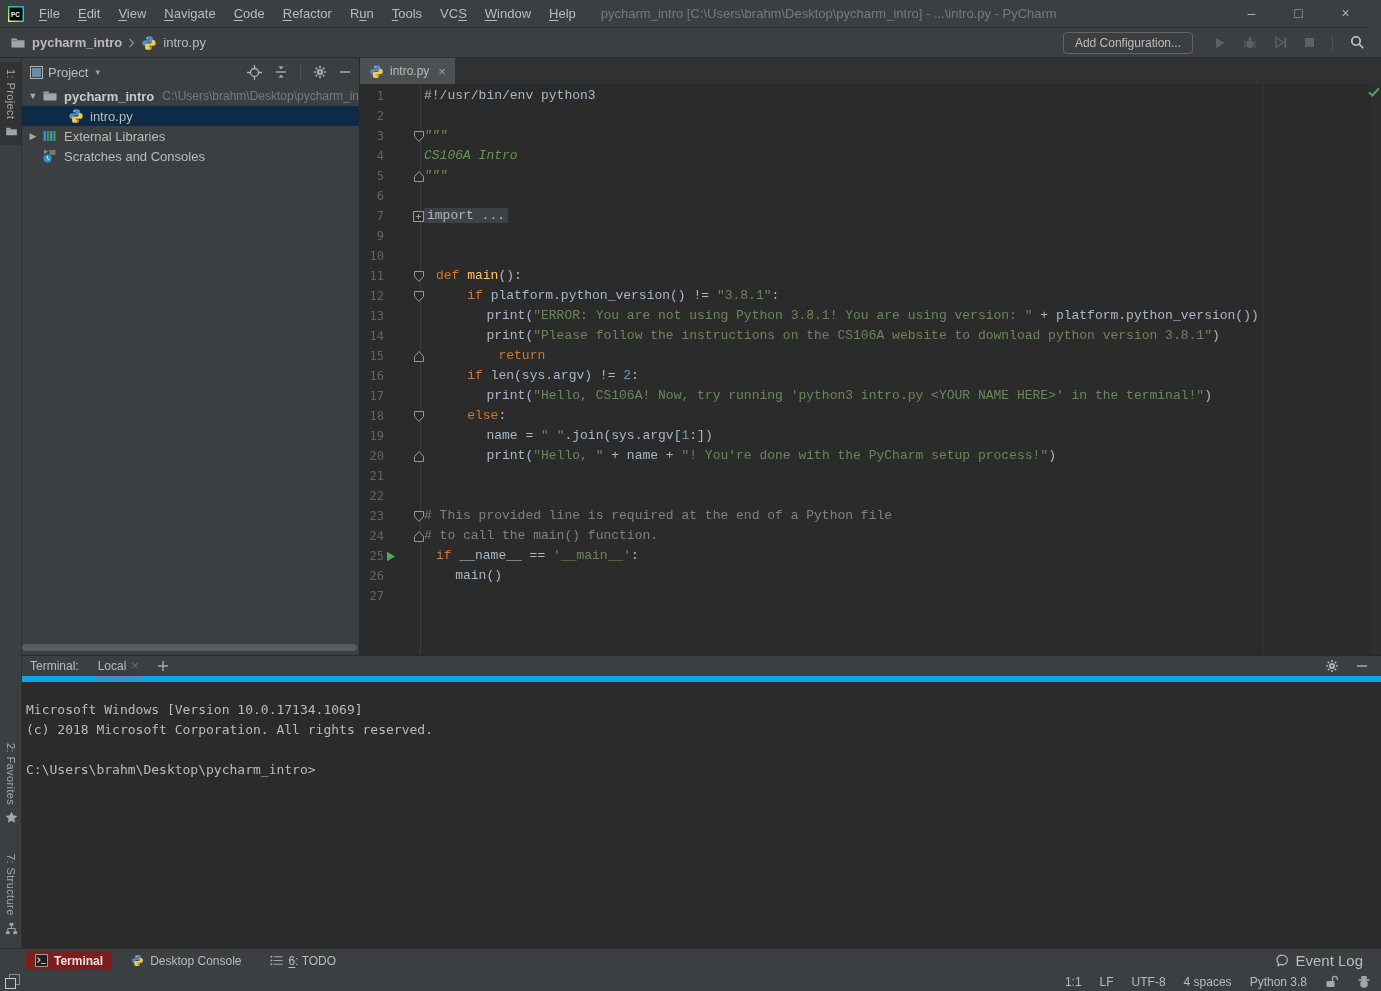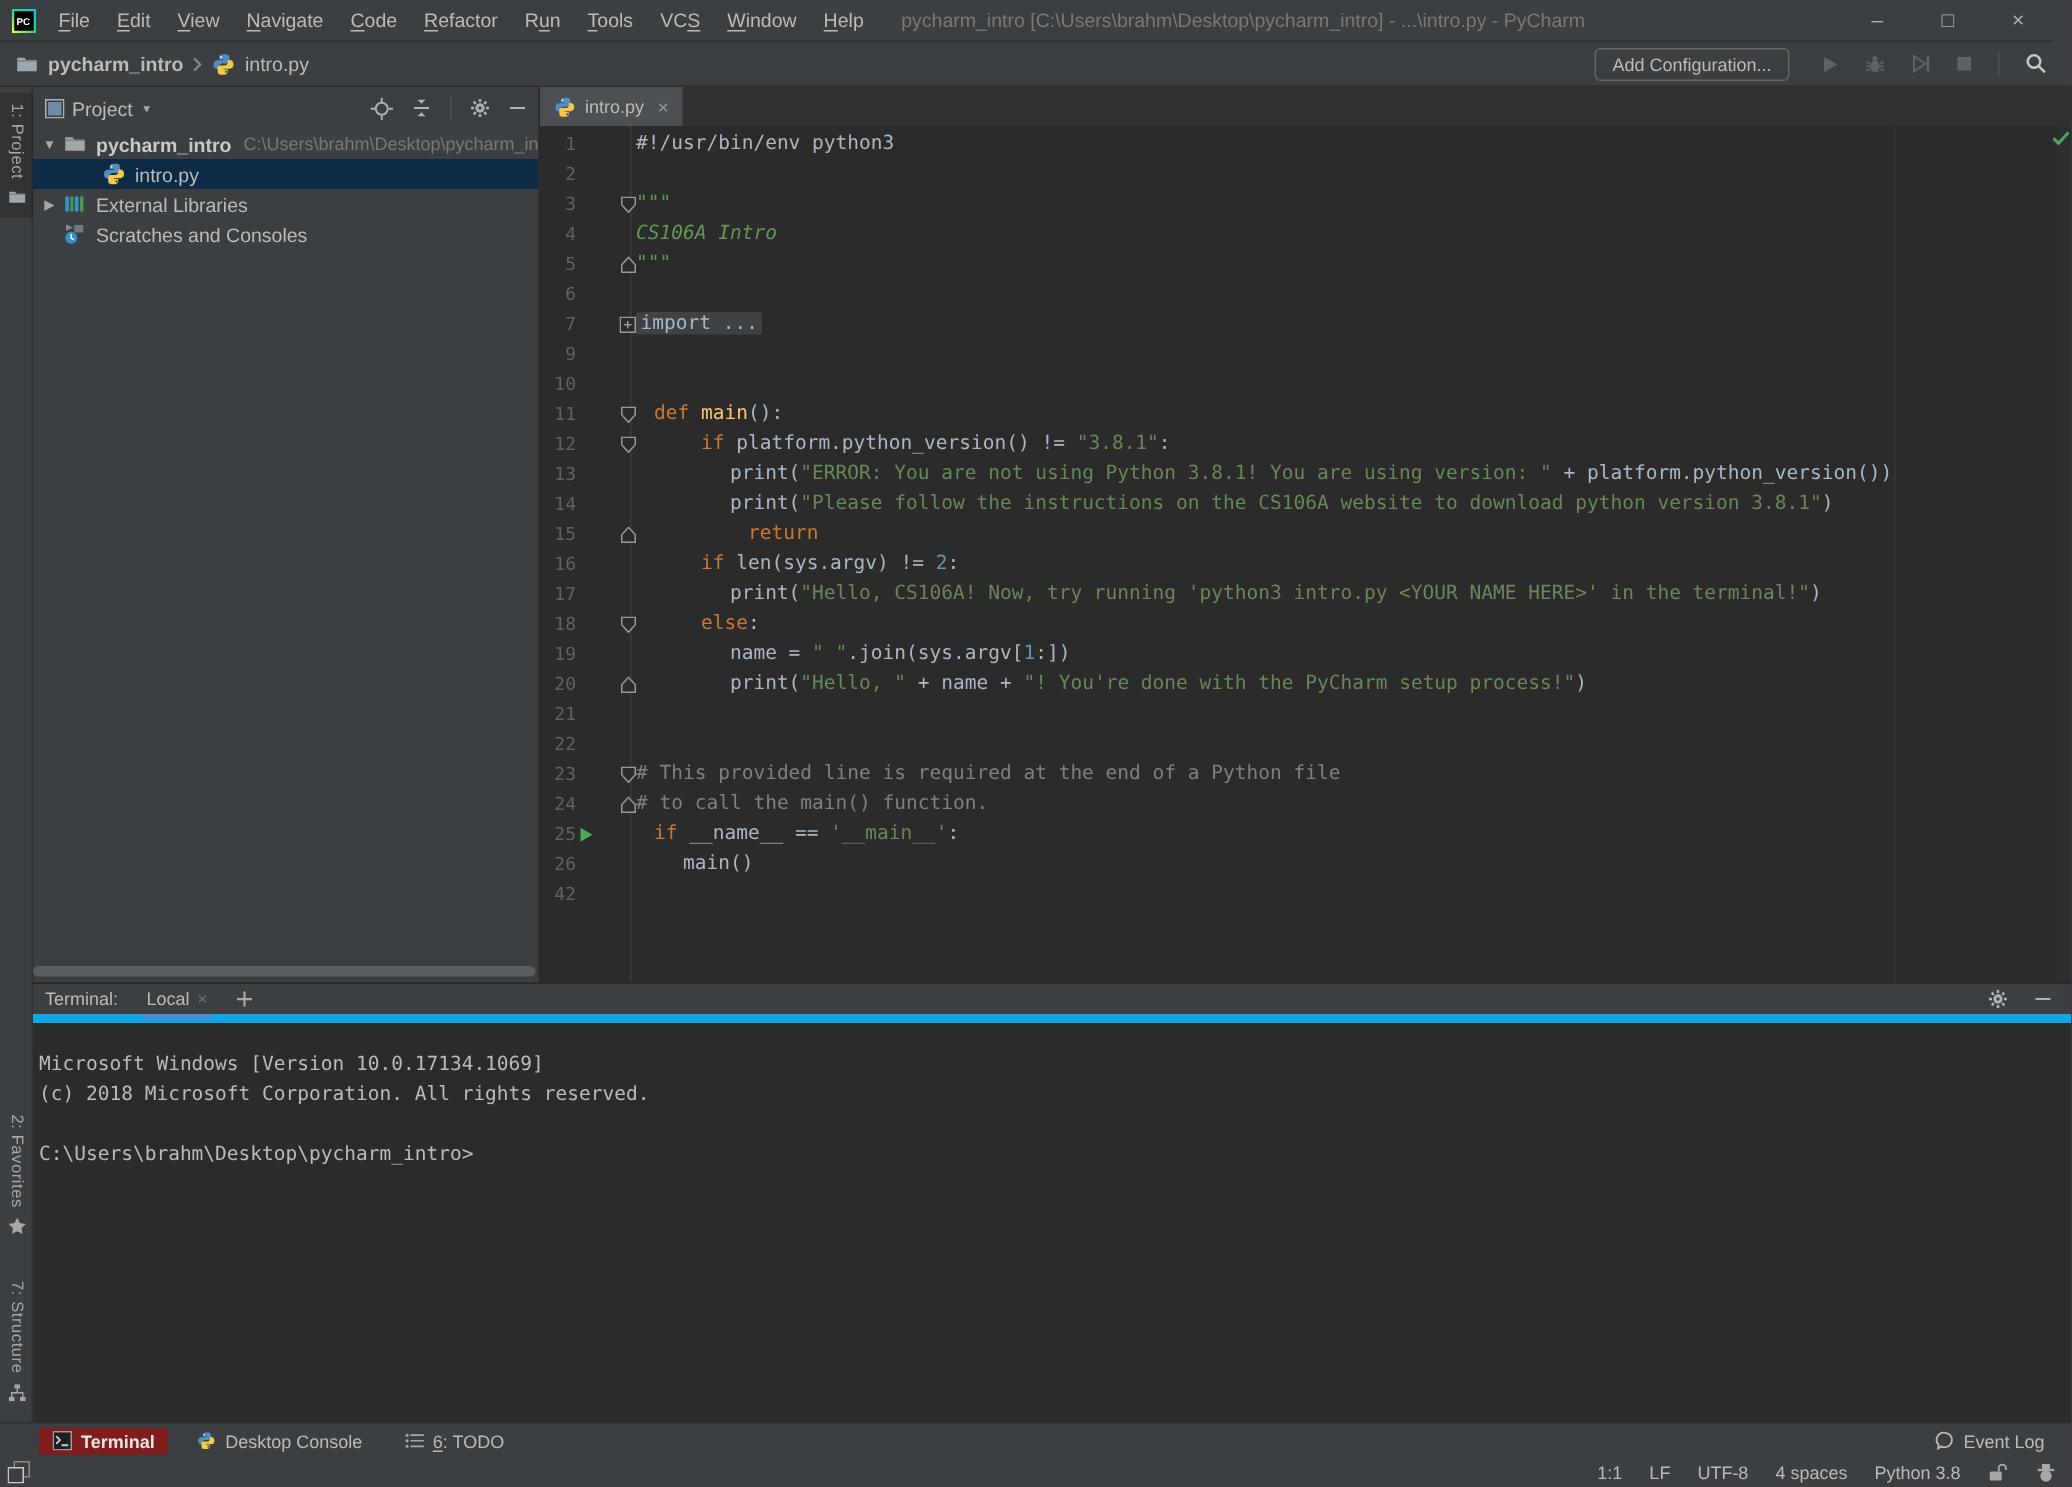--- a/index.html
+++ b/index.html
@@ -79,7 +79,7 @@
   .runc { width:14px; flex:none; display:flex; align-items:center; justify-content:center; }
   .foldc { width:21px; flex:none; display:flex; align-items:center; justify-content:flex-end; }
   .foldc svg { position:relative; left:5px; }
-  .ctext { padding-left:5px; white-space:pre; }
+  .ctext { padding-left:5px; white-space:pre;font-family:Liberation Mono, monospace; }
   .c-txt { color:#A9B7C6; } .c-kw { color:#CC7832;margin-left:12px; } .c-str { color:#6A8759; }
   .c-num { color:#6897BB; } .c-com { color:#808080; }
   .c-doc { color:#629755; font-style:italic; }

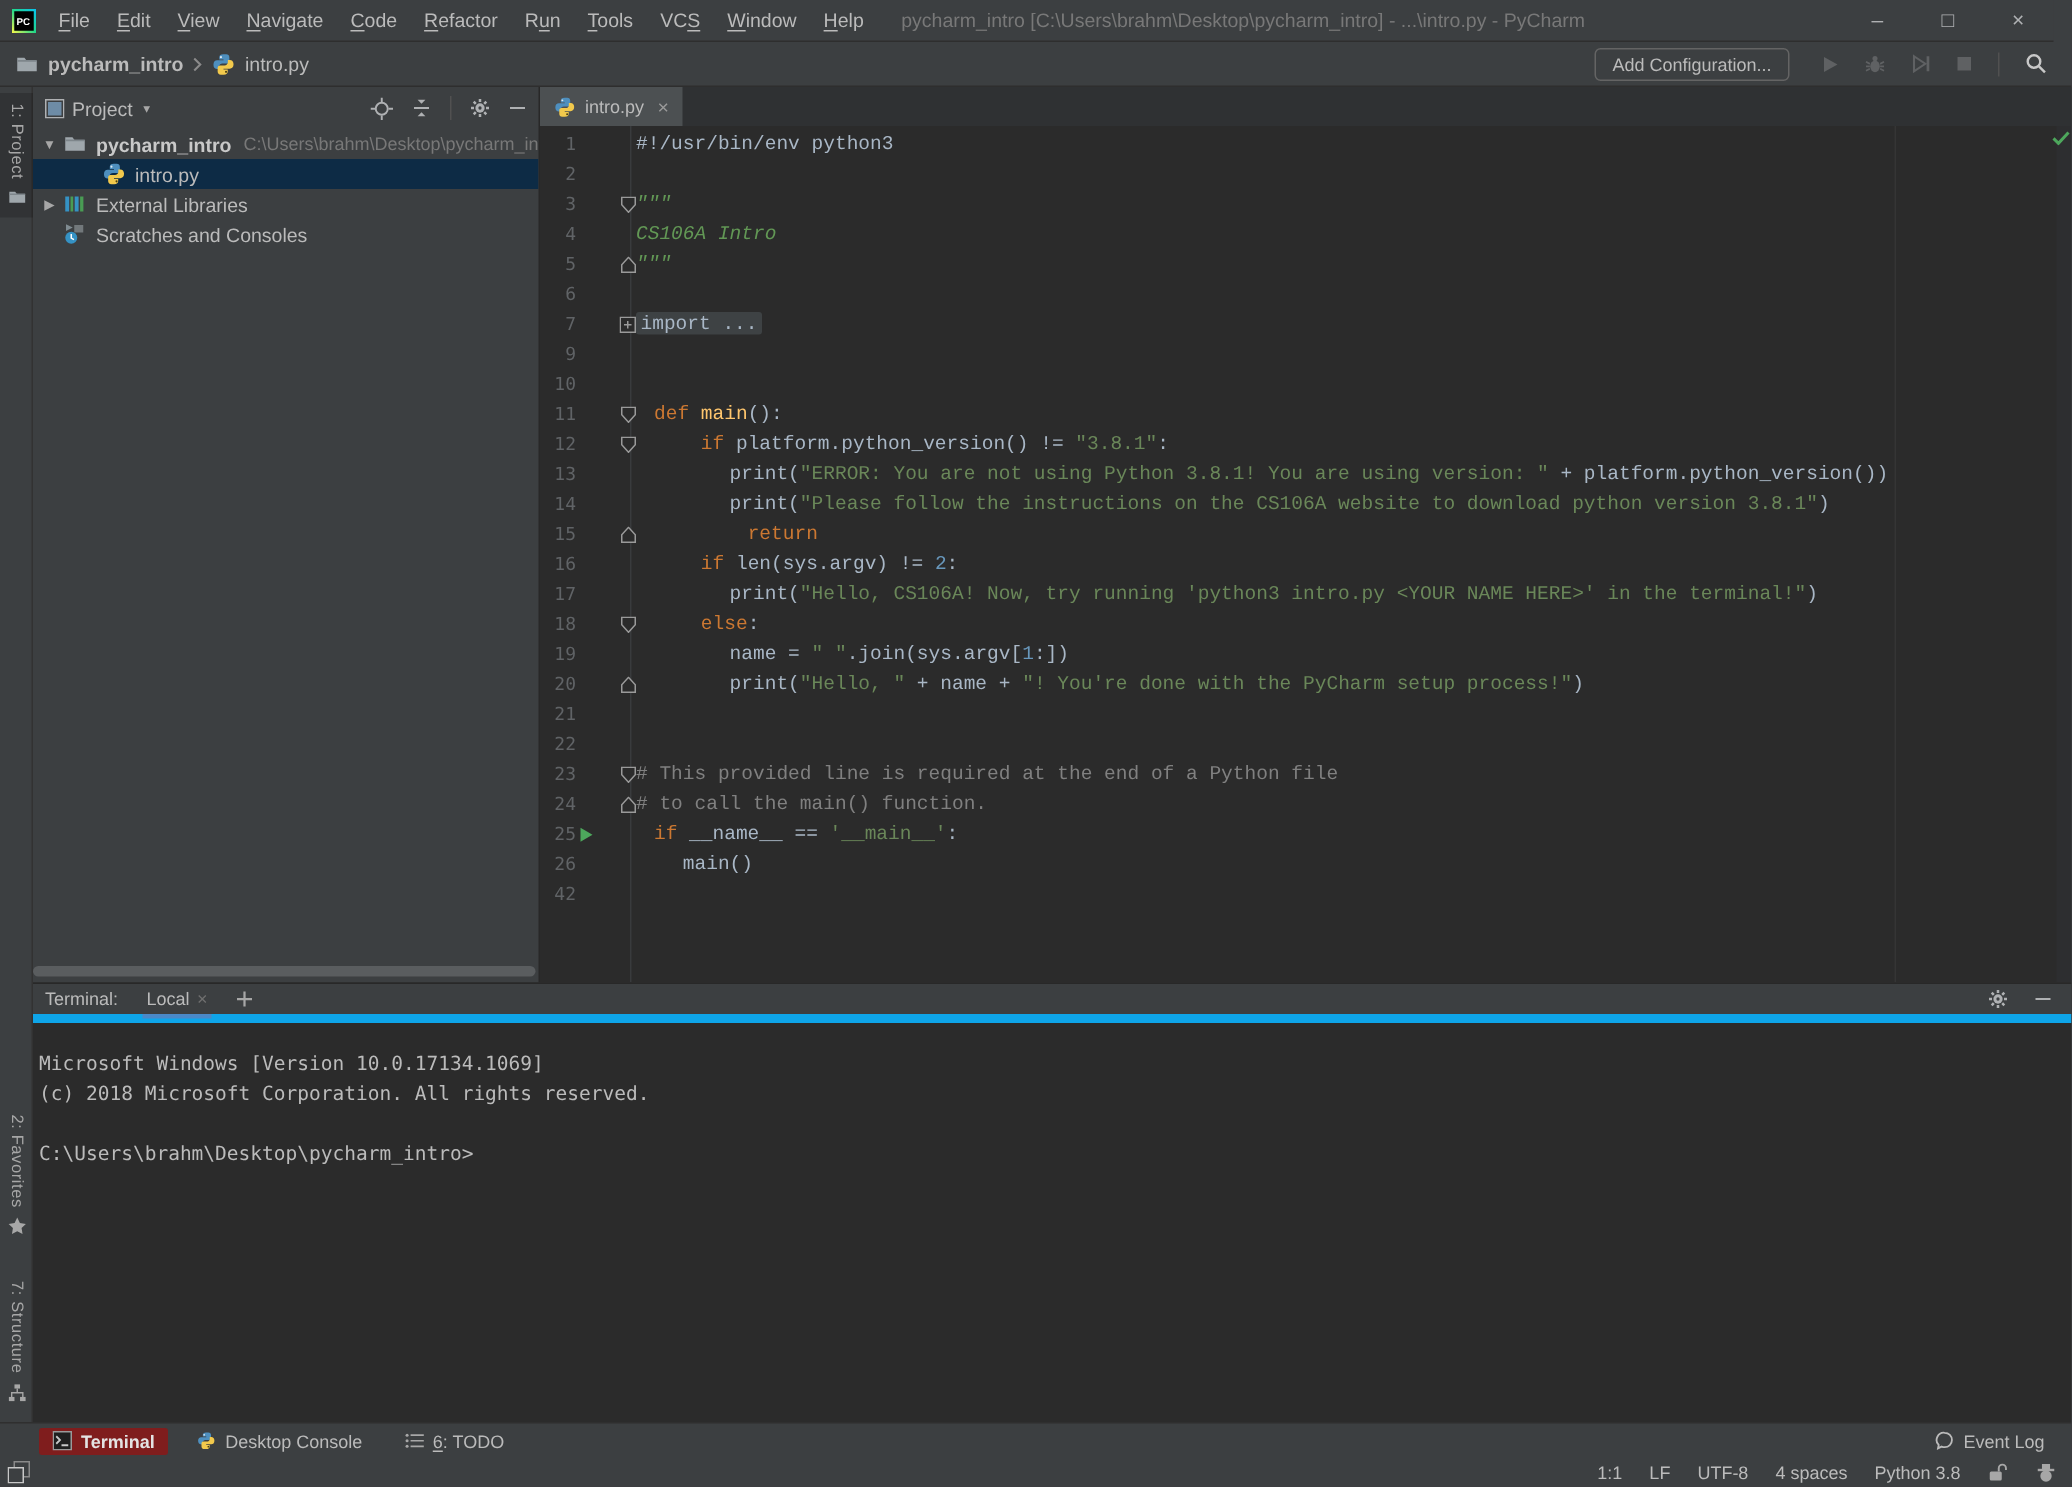--- a/index.html
+++ b/index.html
@@ -565,7 +565,7 @@
           <span class="ctext"><span class="c-txt">    main()</span></span>
         </div>
         <div class="crow">
-          <span class="lnum">42</span>
+          <span class="lnum">27</span>
           <span class="runc"></span>
           <span class="foldc"></span>
           <span class="ctext"></span>

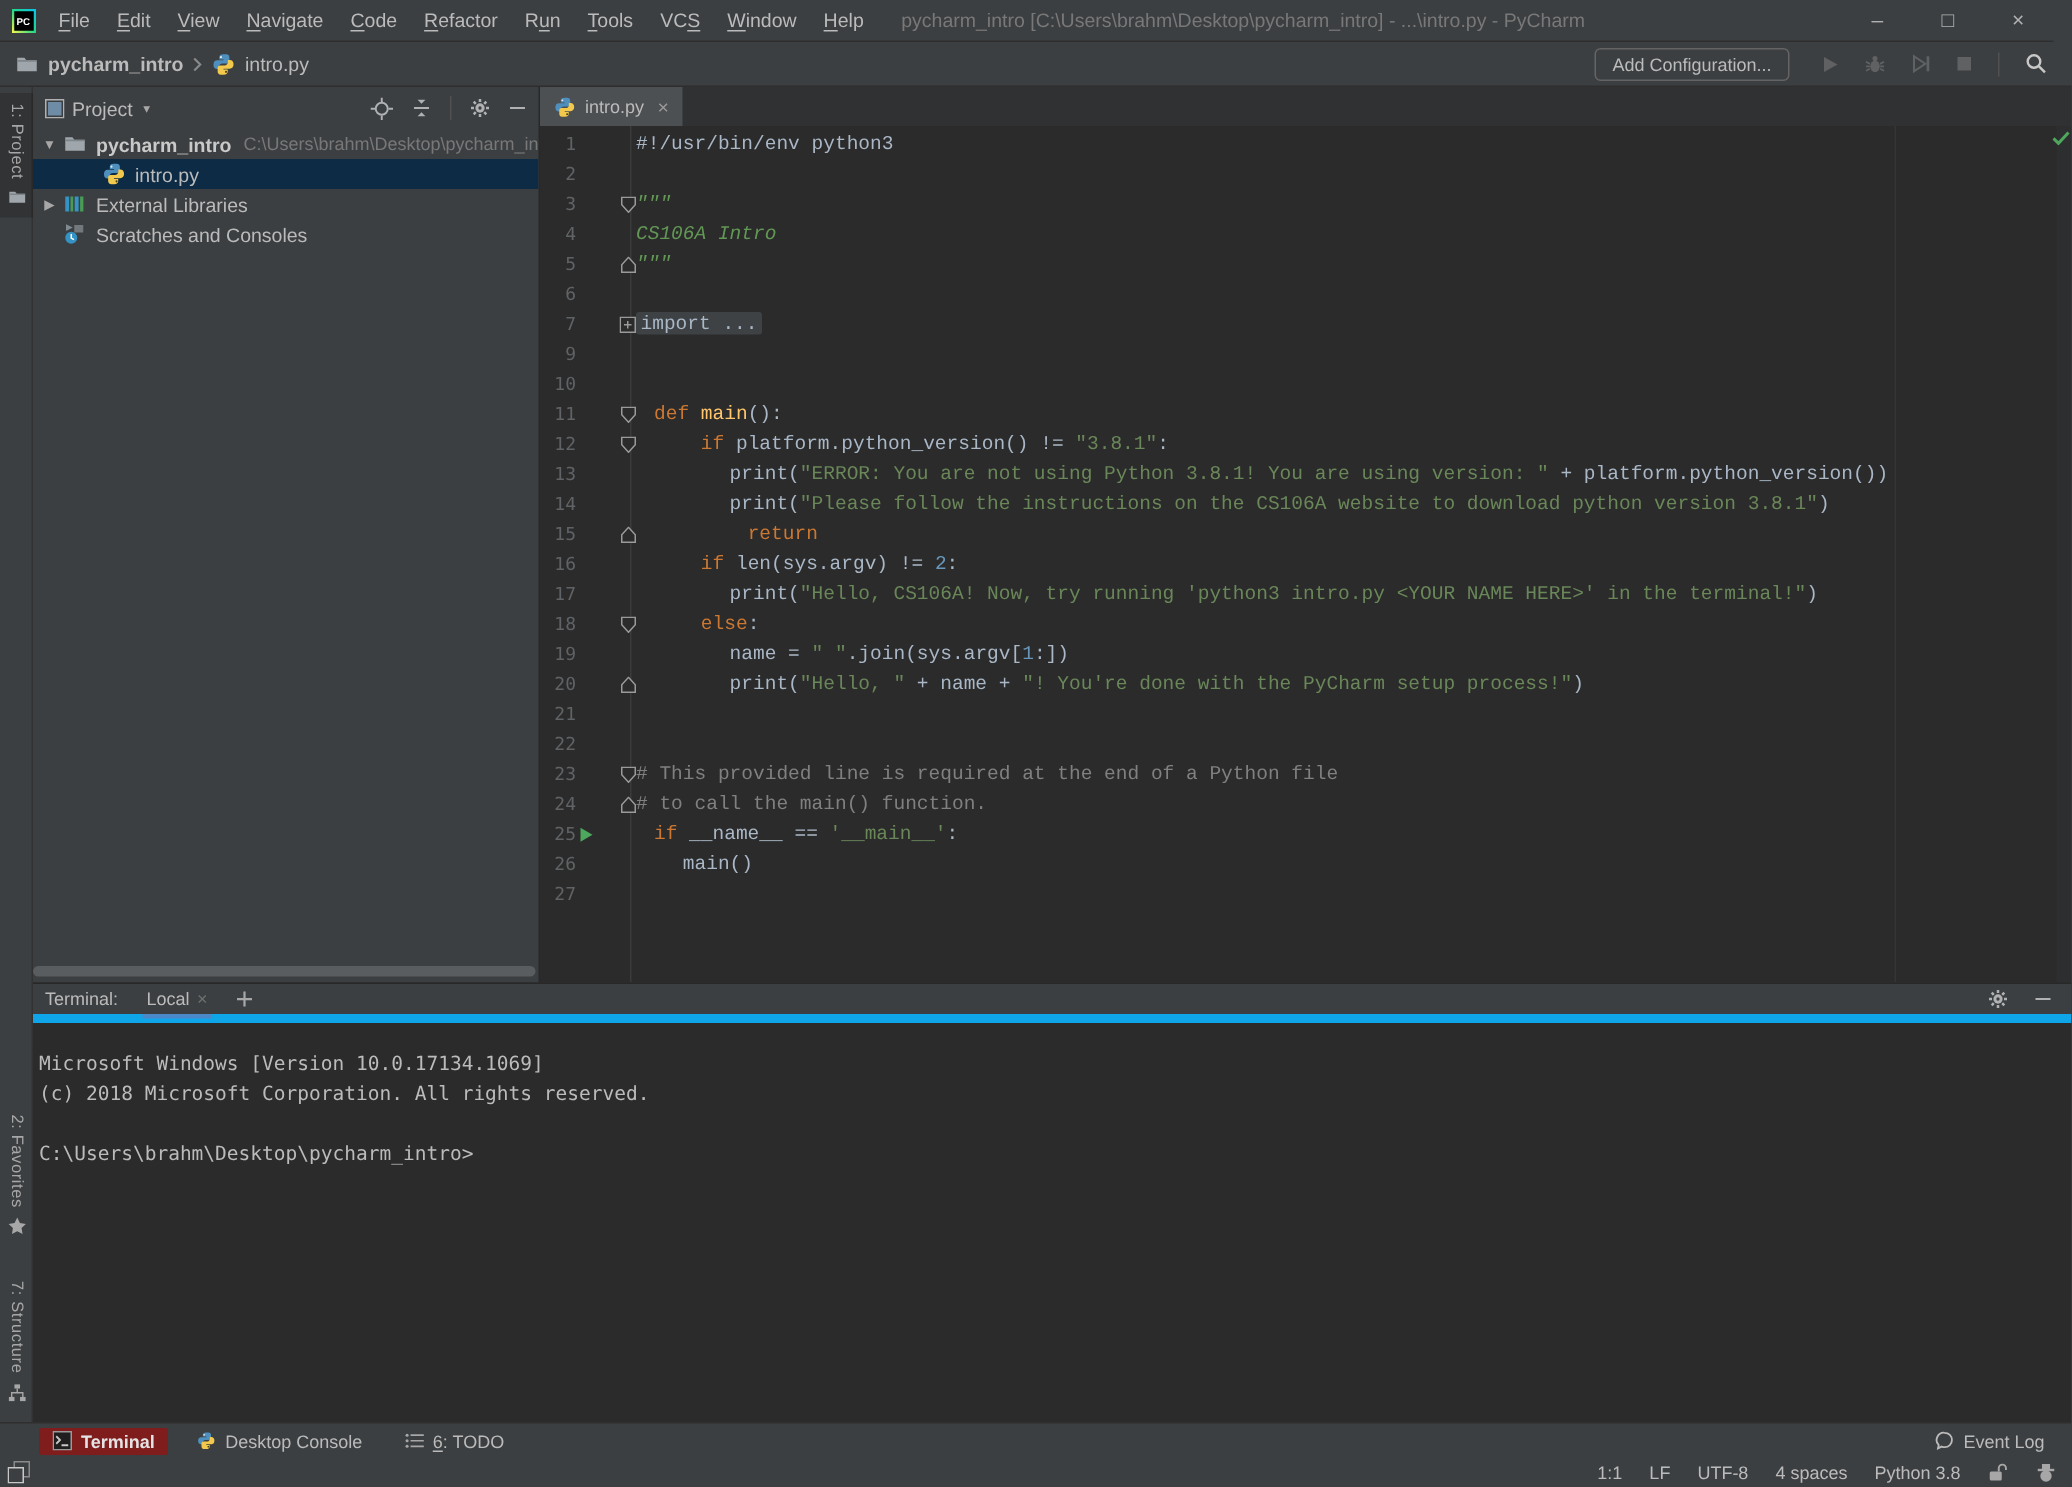--- a/index.html
+++ b/index.html
@@ -105,7 +105,7 @@
   .tool-btn { display:flex; align-items:center; gap:6px; padding:2px 9px; font-size:12px; color:#BBBBBB; border-radius:2px; }
   .tool-btn svg { width:13px; height:13px; }
   .tool-btn.active { background:#7f1d1d; color:#E3E3E3; font-weight:bold; }
-  .eventlog { margin-left:auto; margin-right:18px; display:flex; align-items:center; gap:6px; font-size:12px; color:#BBBBBB; }
+  .eventlog { margin-left:auto; margin-right:18px; display:flex; align-items:center; gap:6px; font-size:15px; color:#BBBBBB; }
 
   
   .statusbar { position:absolute; left:0; right:0; top:972px; height:19px; background:#3C3F41;

